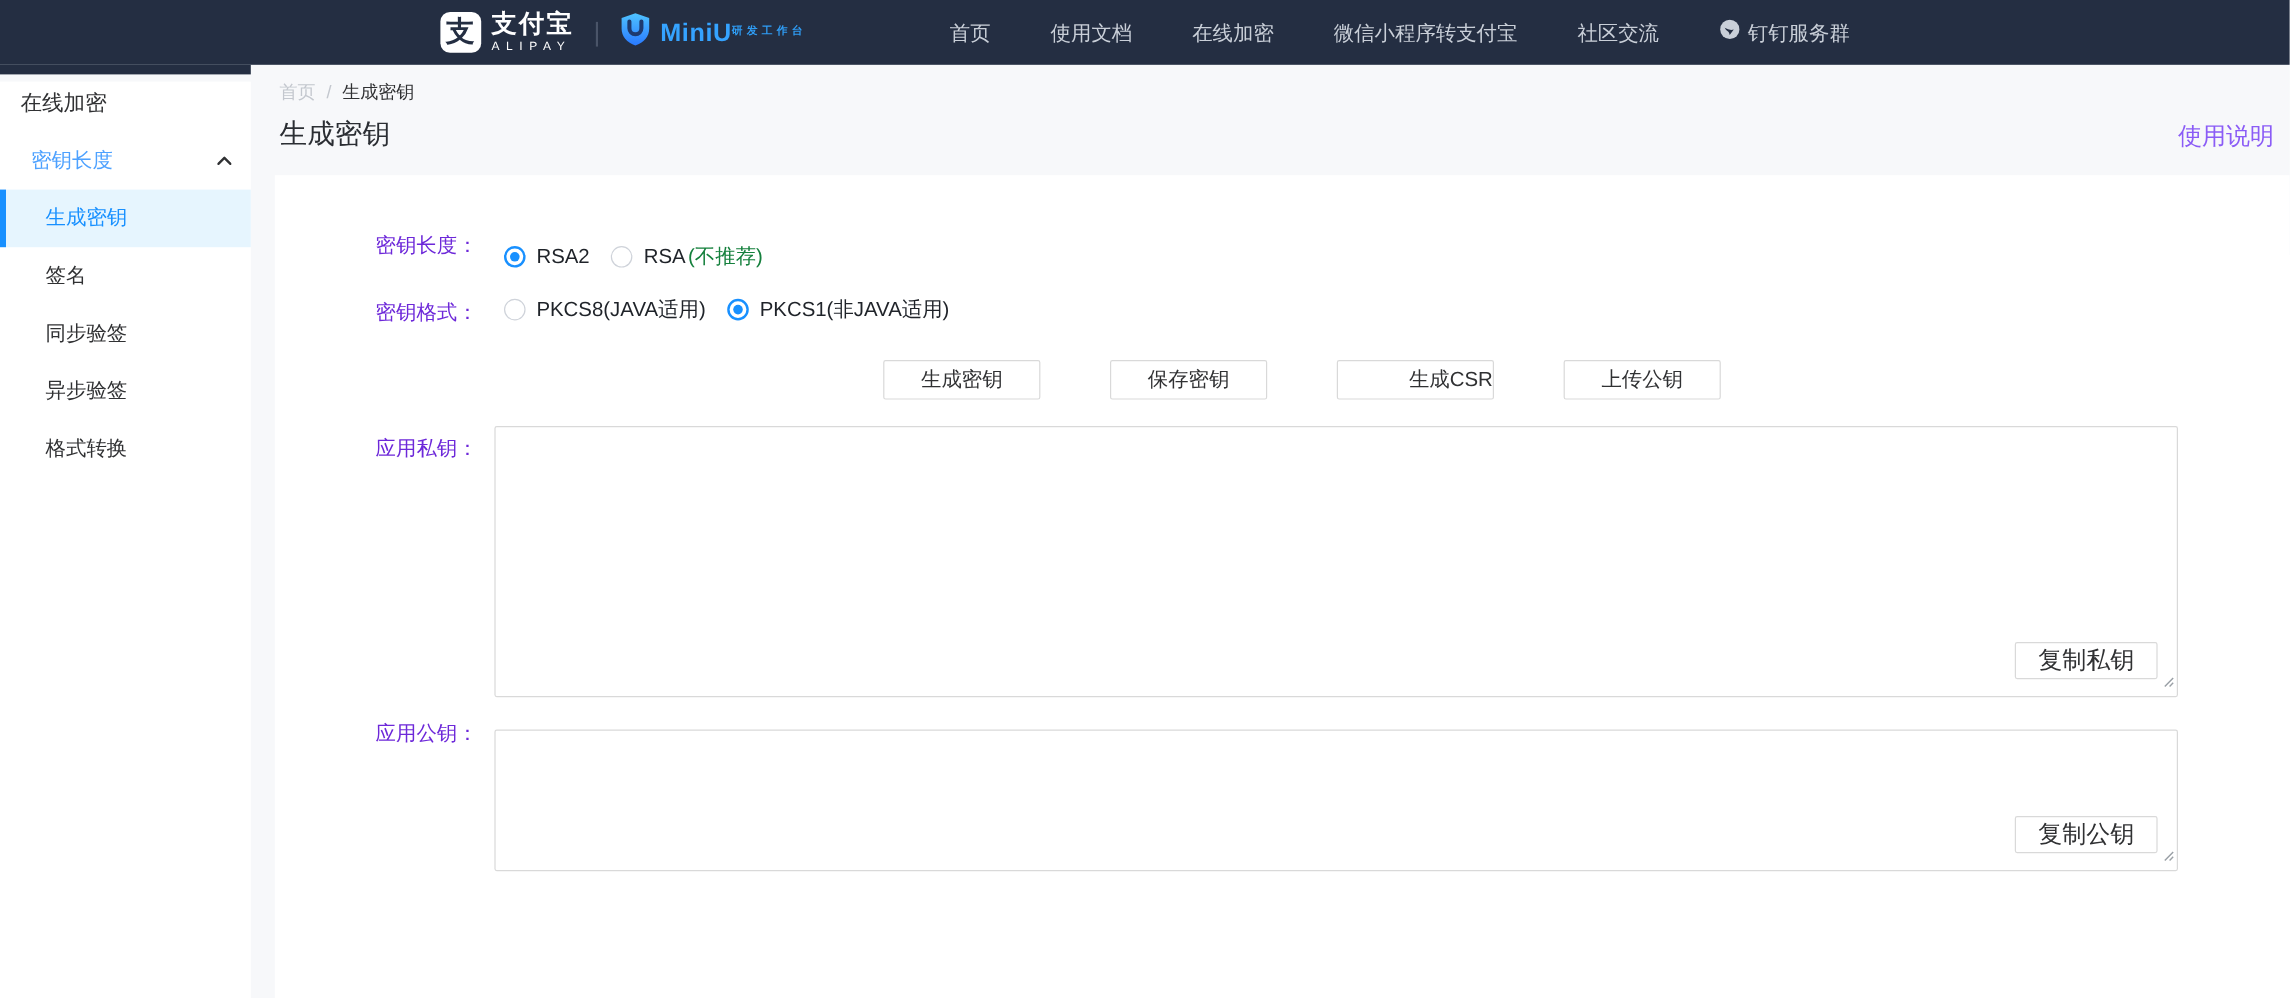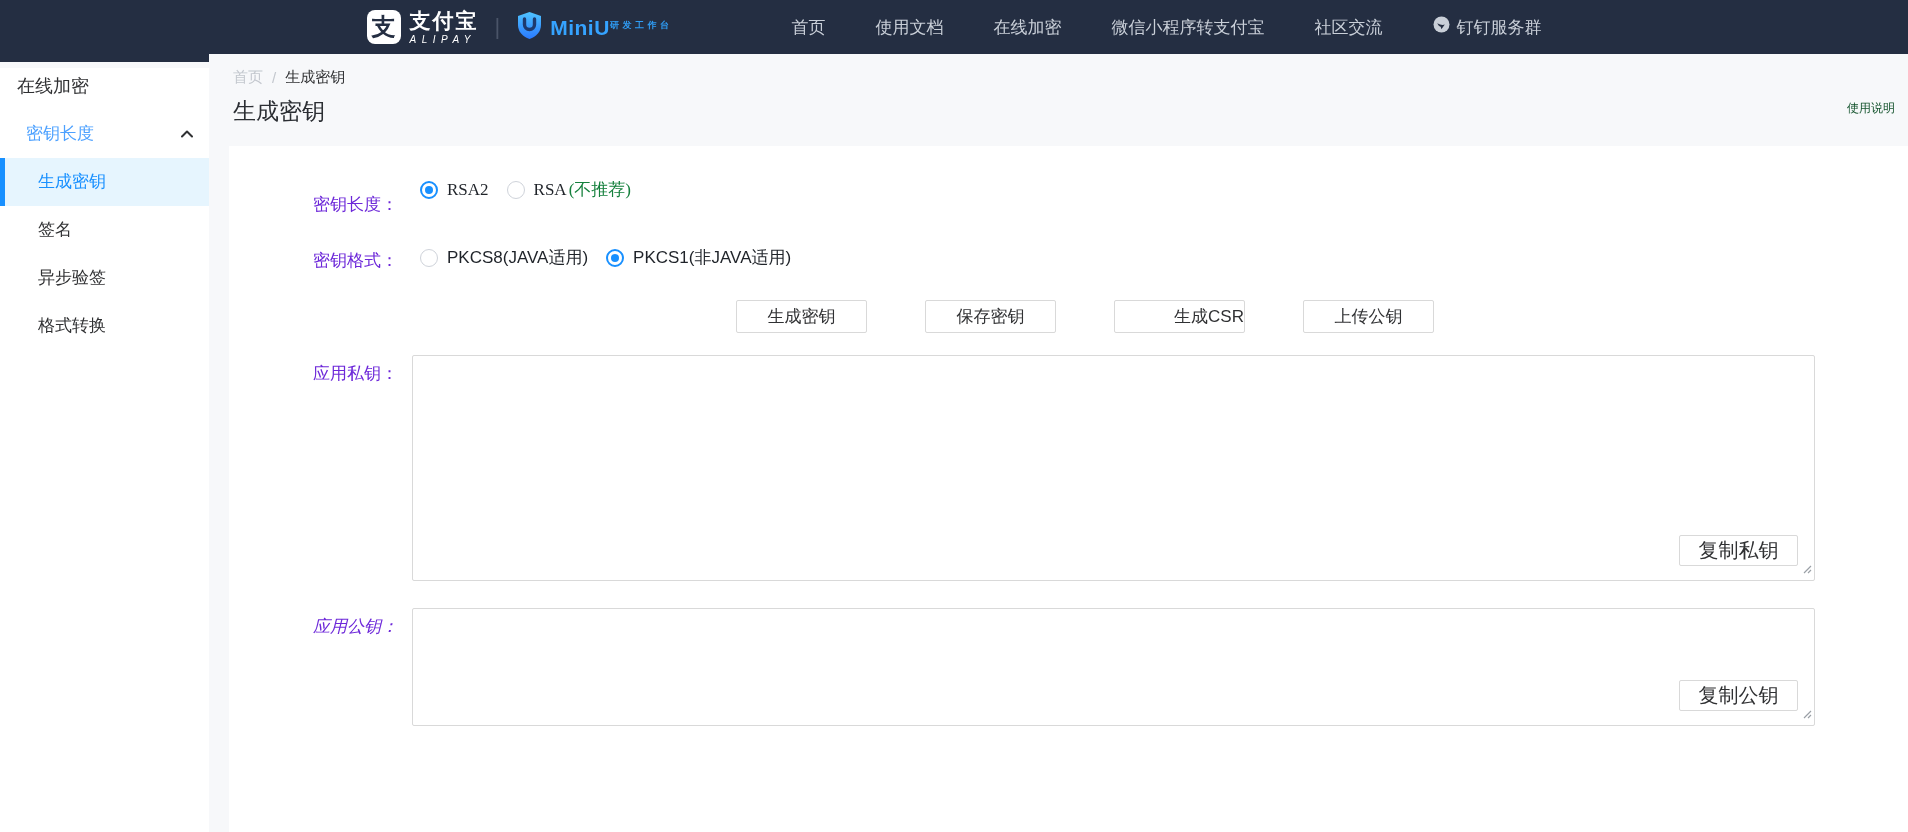--- a/index.html
+++ b/index.html
@@ -19,7 +19,7 @@
     color:#242e42; font-size:24px; font-weight:bold; line-height:1; }
   .alipay-words { display:flex; flex-direction:column; line-height:1; }
   .alipay-cn { color:#fff; font-size:21px; font-weight:600; letter-spacing:2px; }
-  .alipay-en { color:#fff; font-size:10px; letter-spacing:5.5px; margin-top:4px;font-style:italic; }
+  .alipay-en { color:#fff; font-size:10px; letter-spacing:5.5px; margin-top:4px; }
   .logo-divider { color:#4a5468; font-size:22px; font-weight:200; padding:0 2px; }
   .miniu-logo { display:flex; align-items:center; gap:7px; }
   .miniu-words { display:flex; flex-direction:row; line-height:1; }

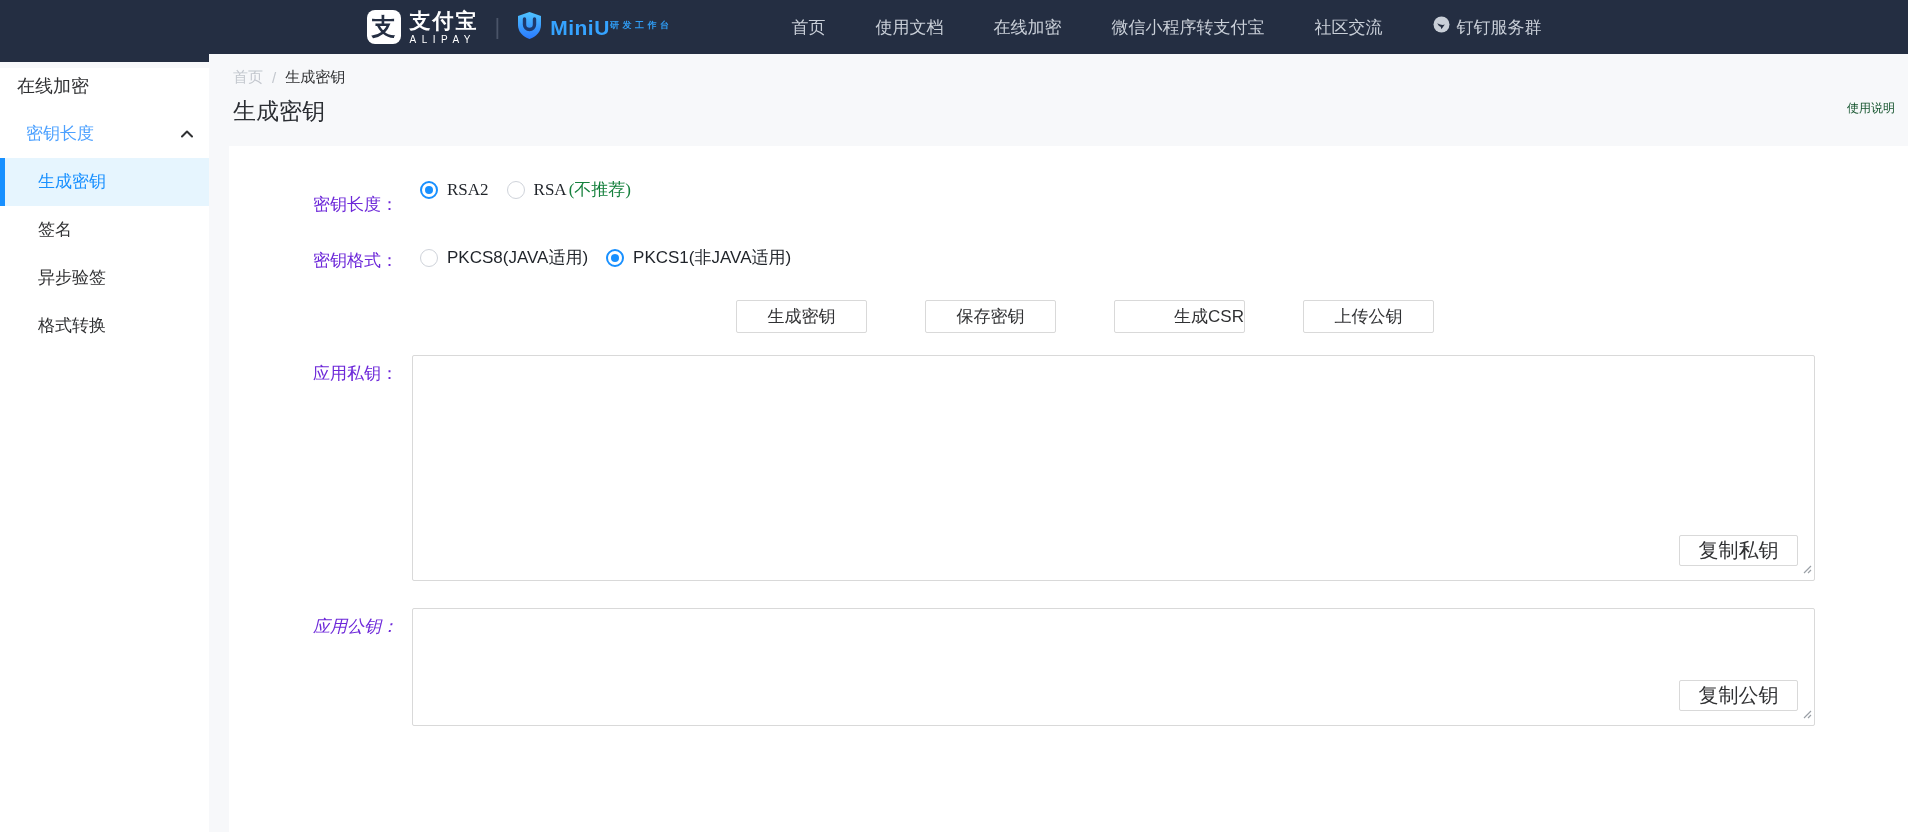--- a/index.html
+++ b/index.html
@@ -55,8 +55,8 @@
   .bc-current { color:#303133; }
   .page-title { position:absolute; left:4px; top:42px; font-size:23px;
     font-weight:500; color:#2b2e33; }
-  .help-link { position:absolute; right:13px; top:46px; font-size:12px;
-    color:#14532d; cursor:pointer; }
+  .help-link { position:absolute; right:13px; top:46px; font-size:20px;
+    color:#8b5cf6; cursor:pointer; }
 
   
   .content-card { position:absolute; left:229px; top:146px; right:0; bottom:0;

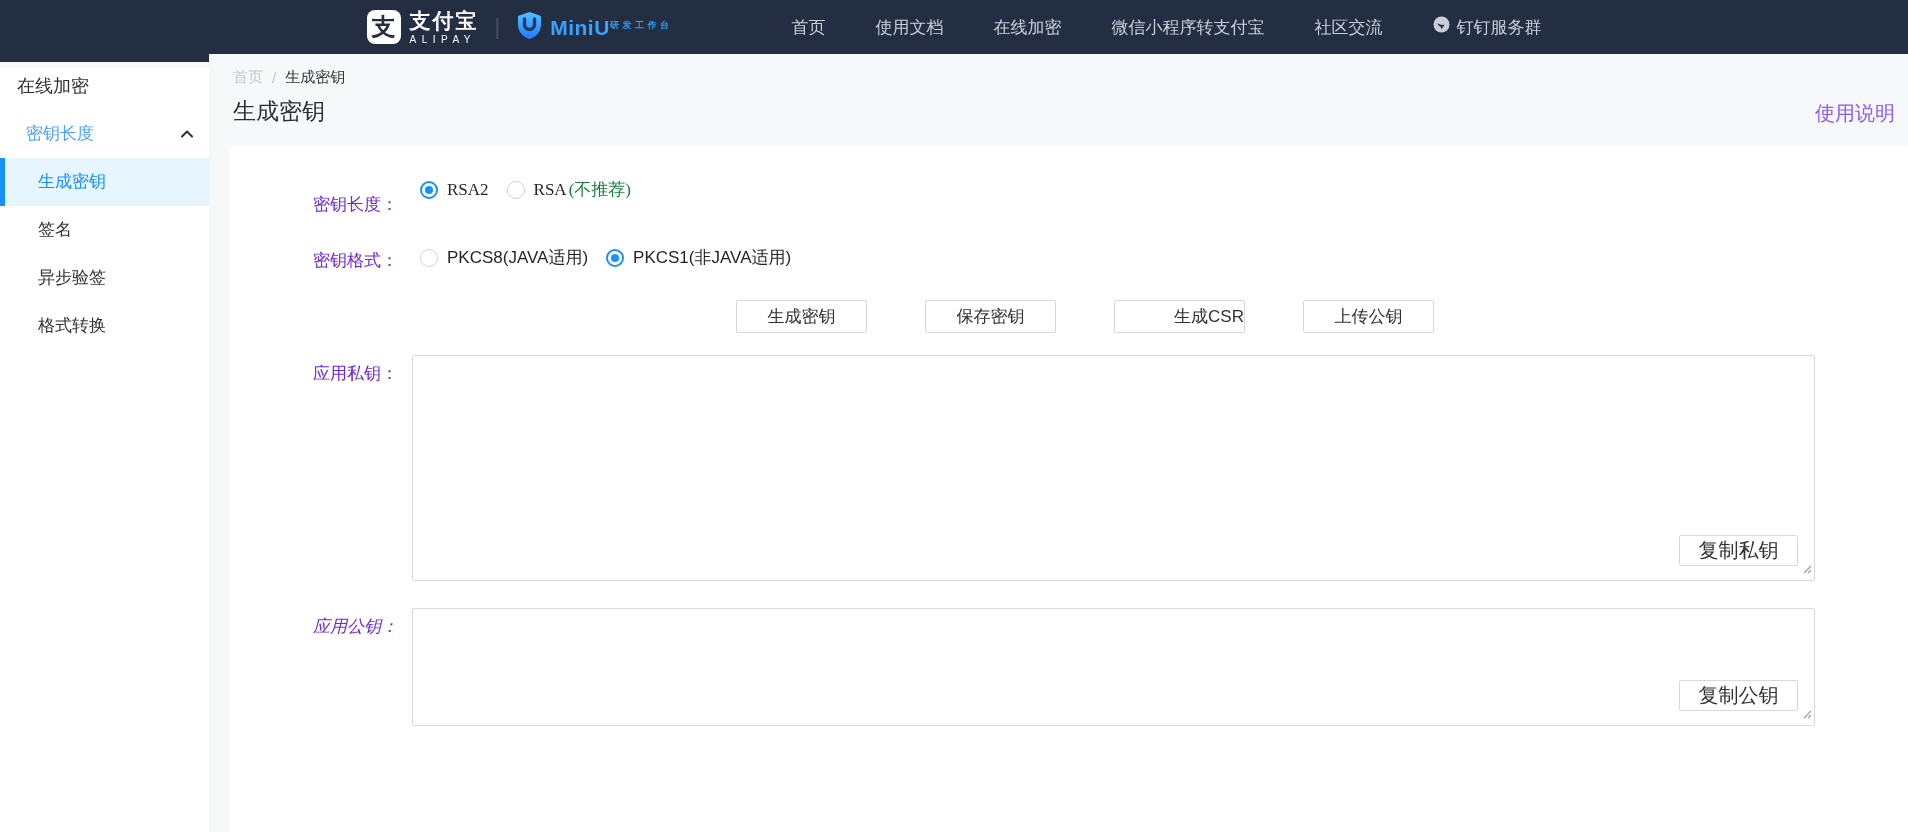--- a/index.html
+++ b/index.html
@@ -177,7 +177,7 @@
 <div class="content-card">
 
   <span class="form-label" style="top:47px;">密钥长度：</span>
-  <div class="radio-row" style="top:32px;font-family:Liberation Serif, serif;">
+  <div class="radio-row" style="top:56px;">
     <label class="radio checked">
       <span class="radio-circle"></span>
       <span>RSA2</span>

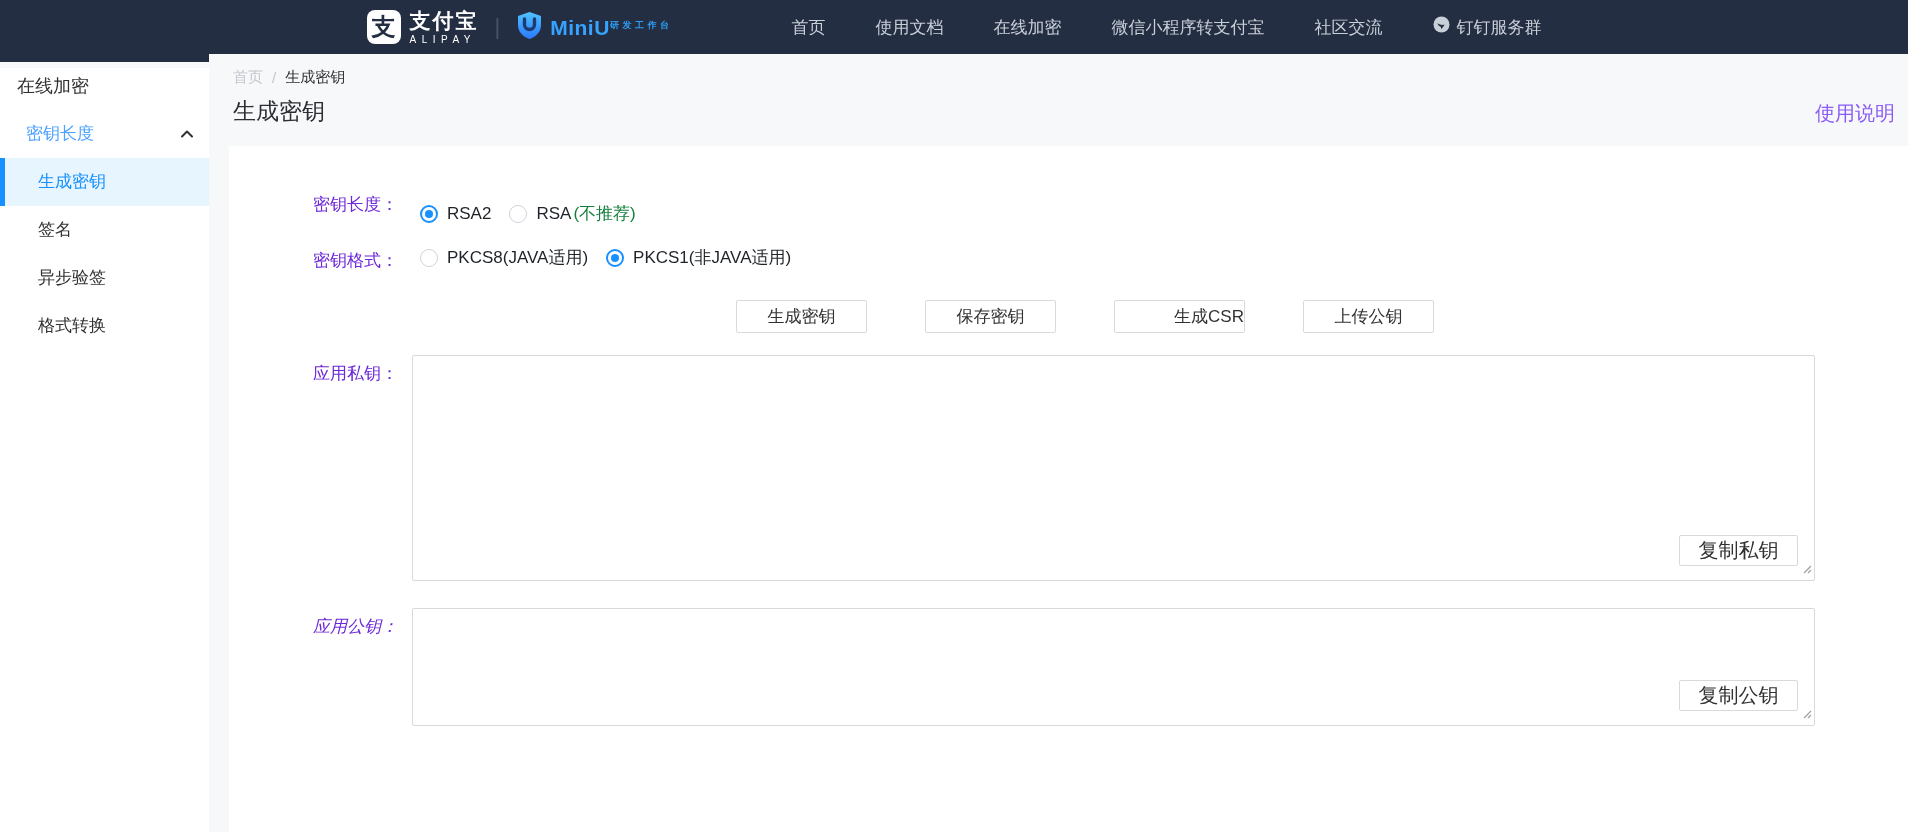--- a/index.html
+++ b/index.html
@@ -159,6 +159,7 @@
   <div class="menu-list">
     <div class="menu-item active">生成密钥</div>
     <div class="menu-item">签名</div>
+    <div class="menu-item">同步验签</div>
     <div class="menu-item">异步验签</div>
     <div class="menu-item">格式转换</div>
   </div>

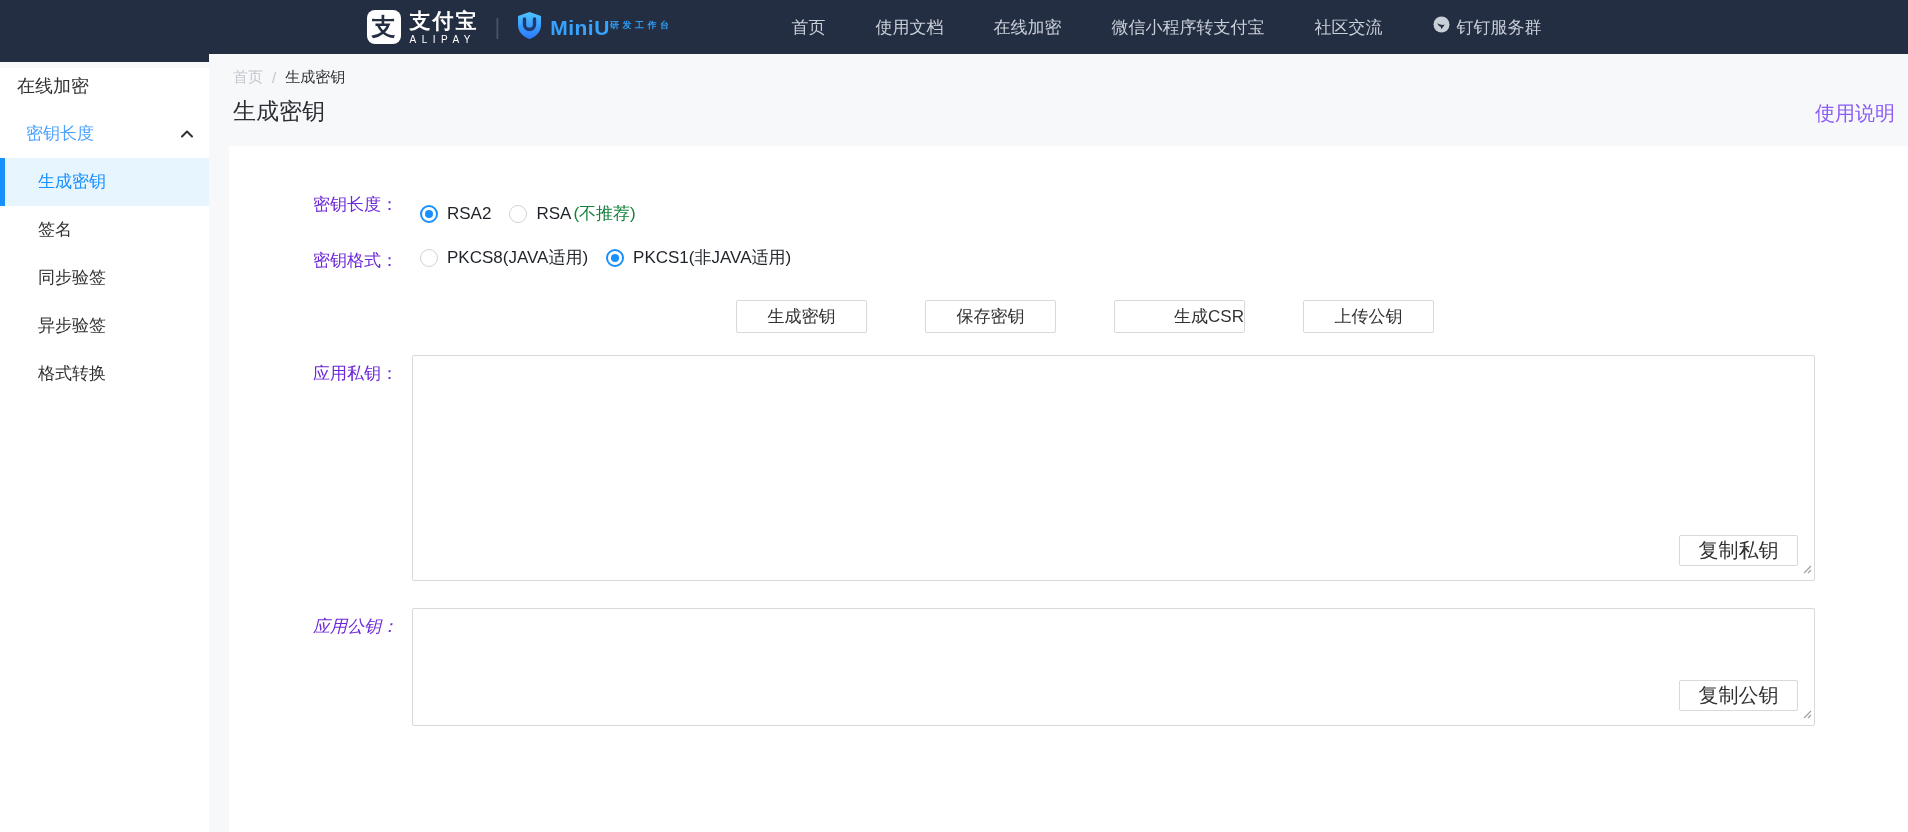--- a/index.html
+++ b/index.html
@@ -218,7 +218,7 @@
     </span>
   </div>
 
-  <span class="form-label" style="top:469px;font-style:italic;">应用公钥：</span>
+  <span class="form-label" style="top:454px;">应用公钥：</span>
   <div class="ta-wrap public">
     <textarea value="" style=""></textarea>
     <button class="copy-btn">复制公钥</button>

